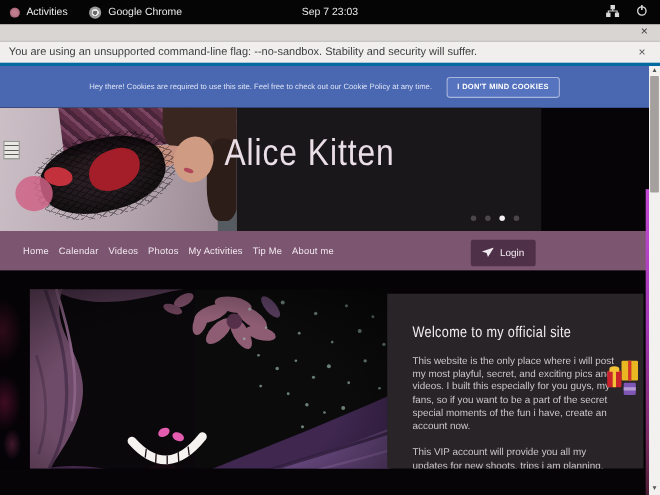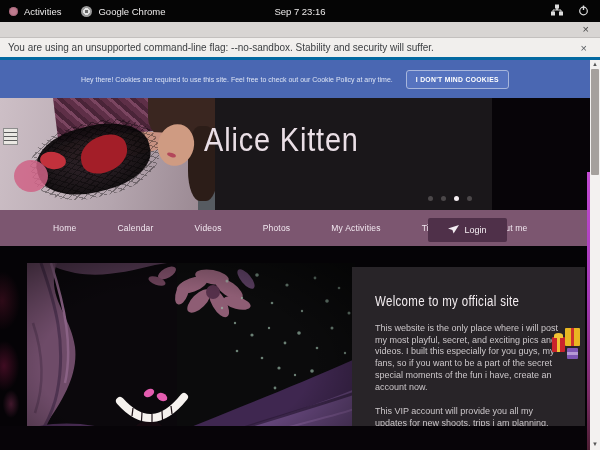--- a/index.html
+++ b/index.html
@@ -130,7 +130,7 @@
         <span>Google Chrome</span>
       </div>
     </div>
-    <div class="gb-clock">Sep 7 23:16</div>
+    <div class="gb-clock">Sep 7 23:03</div>
     <div class="gb-right">
       <span>
         <svg width="12" height="12" viewBox="0 0 12 12">

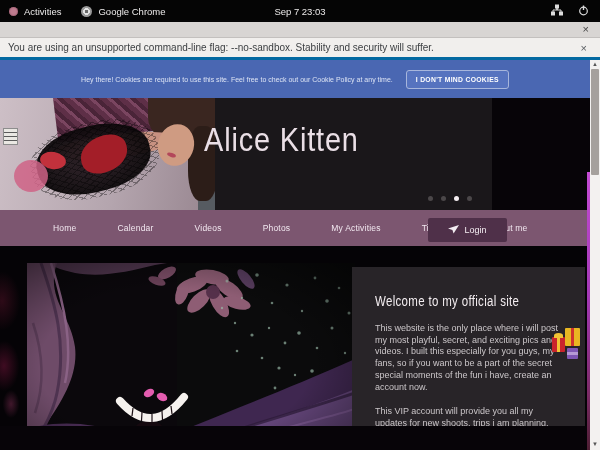--- a/index.html
+++ b/index.html
@@ -83,7 +83,7 @@
   .nav{position:absolute;top:150px;left:0;width:590px;height:36px;background:#7c5670;}
   .nav-items{position:absolute;left:21px;top:0;height:36px;display:flex;align-items:center;gap:9px;
              font-size:8.5px;letter-spacing:.2px;color:#f2e8f0;}
-  .nav-item{cursor:pointer;white-space:nowrap;margin-left:32px;}
+  .nav-item{cursor:pointer;white-space:nowrap;}
   .btn-login{position:absolute;left:428px;top:8px;width:79px;height:24px;background:#4f3049;border-radius:2px;
              display:flex;align-items:center;justify-content:center;gap:5px;color:#f5eef3;font-size:9px;cursor:pointer;}
   .btn-join{position:absolute;left:490px;top:5px;width:62px;height:36px;background:#ead9e6;border-radius:2px;

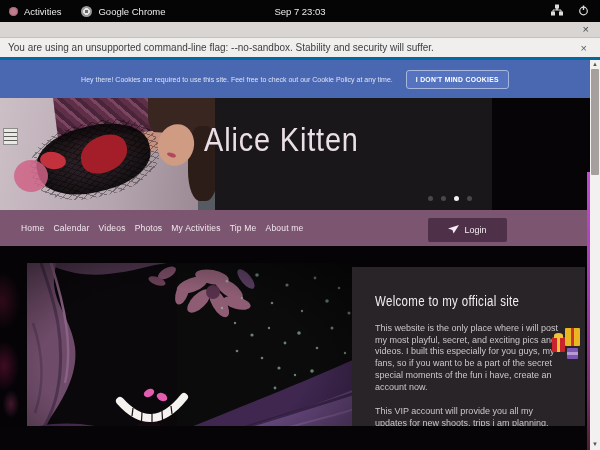--- a/index.html
+++ b/index.html
@@ -84,7 +84,7 @@
   .nav-items{position:absolute;left:21px;top:0;height:36px;display:flex;align-items:center;gap:9px;
              font-size:8.5px;letter-spacing:.2px;color:#f2e8f0;}
   .nav-item{cursor:pointer;white-space:nowrap;}
-  .btn-login{position:absolute;left:428px;top:8px;width:79px;height:24px;background:#4f3049;border-radius:2px;
+  .btn-login{position:absolute;left:428px;top:8px;width:59px;height:24px;background:#4f3049;border-radius:2px;
              display:flex;align-items:center;justify-content:center;gap:5px;color:#f5eef3;font-size:9px;cursor:pointer;}
   .btn-join{position:absolute;left:490px;top:5px;width:62px;height:36px;background:#ead9e6;border-radius:2px;
             display:flex;align-items:center;justify-content:center;gap:5px;color:#3f2339;font-size:14px;font-weight:bold;cursor:pointer;margin-top:37px;}

